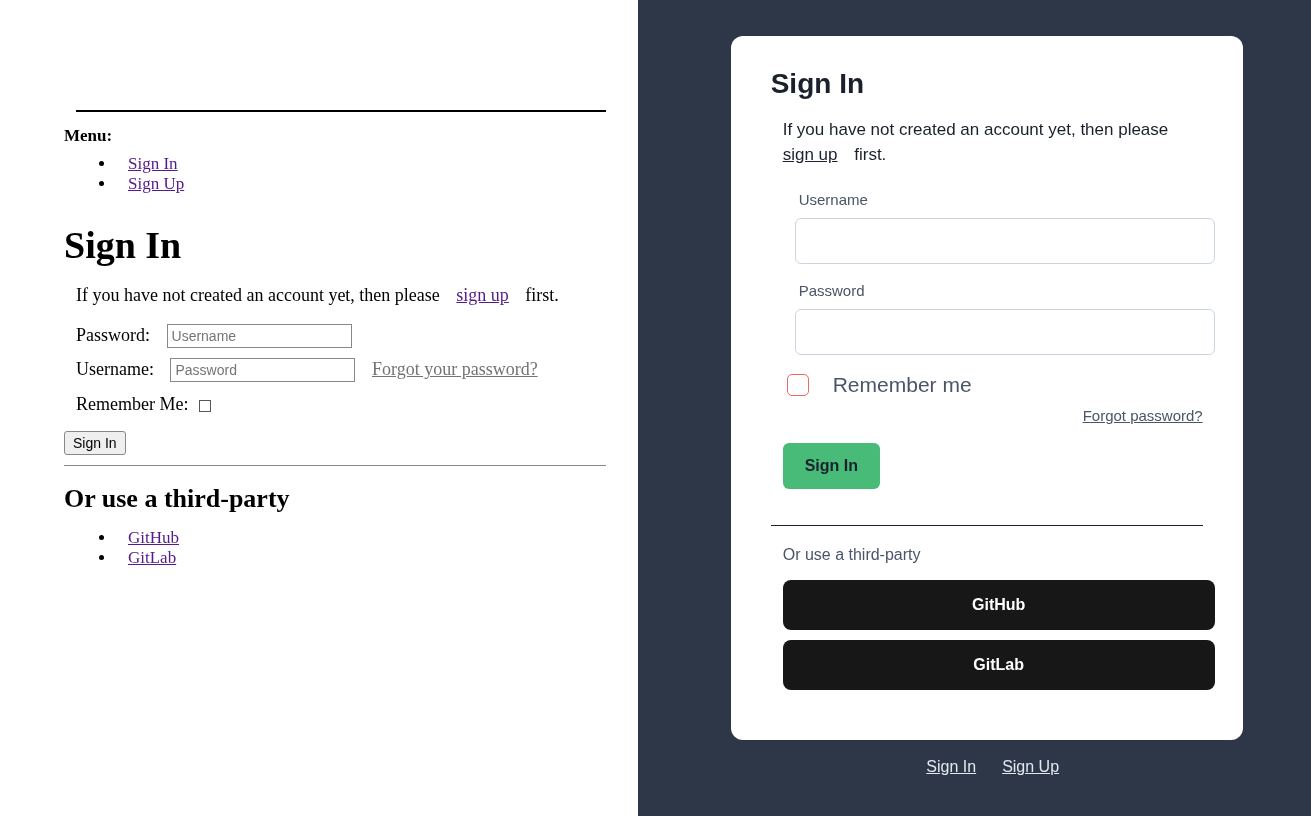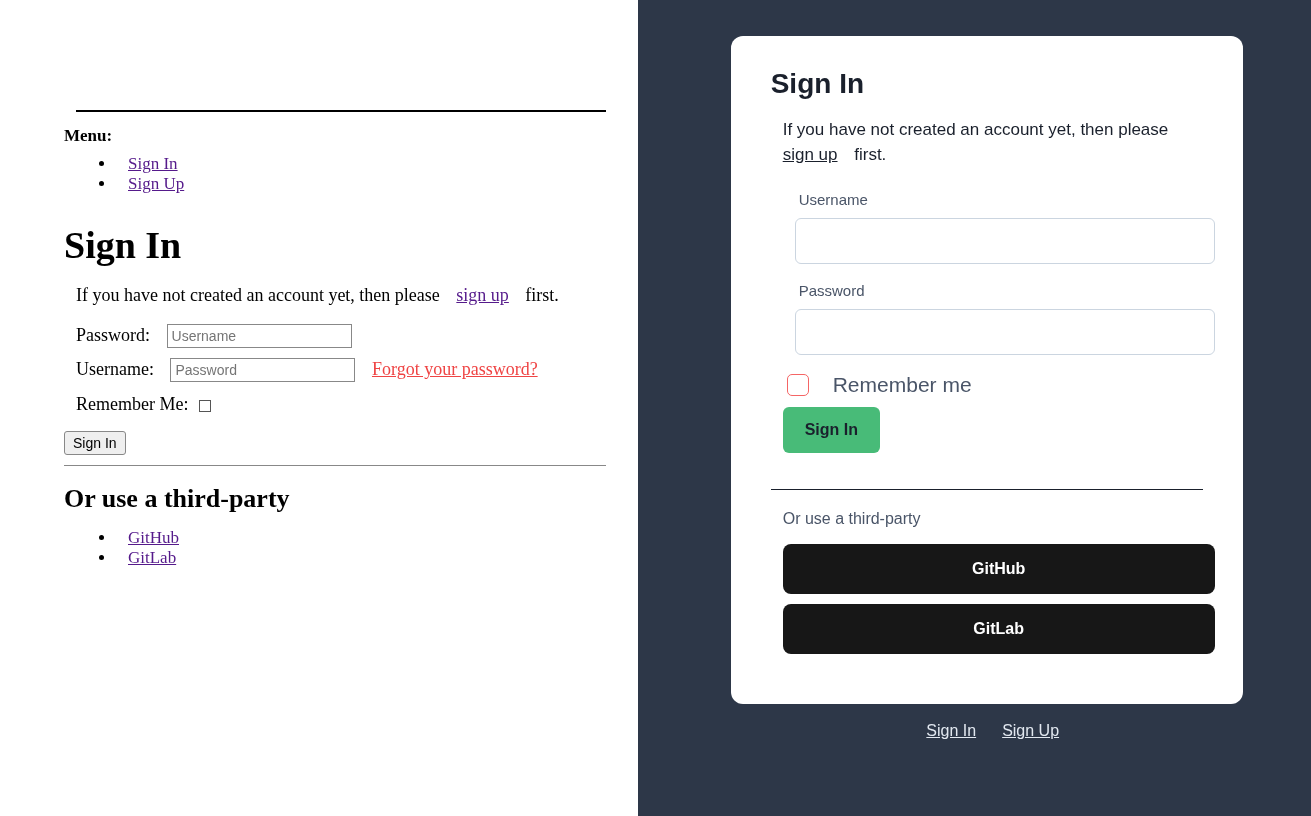--- a/index.html
+++ b/index.html
@@ -66,7 +66,7 @@
     font-family: Arial, sans-serif;
   }
   .left-panel .field-row a {
-    color: #ef4444;
+    color: #737373;
     text-decoration: underline;
     font-size: 18px;
   }

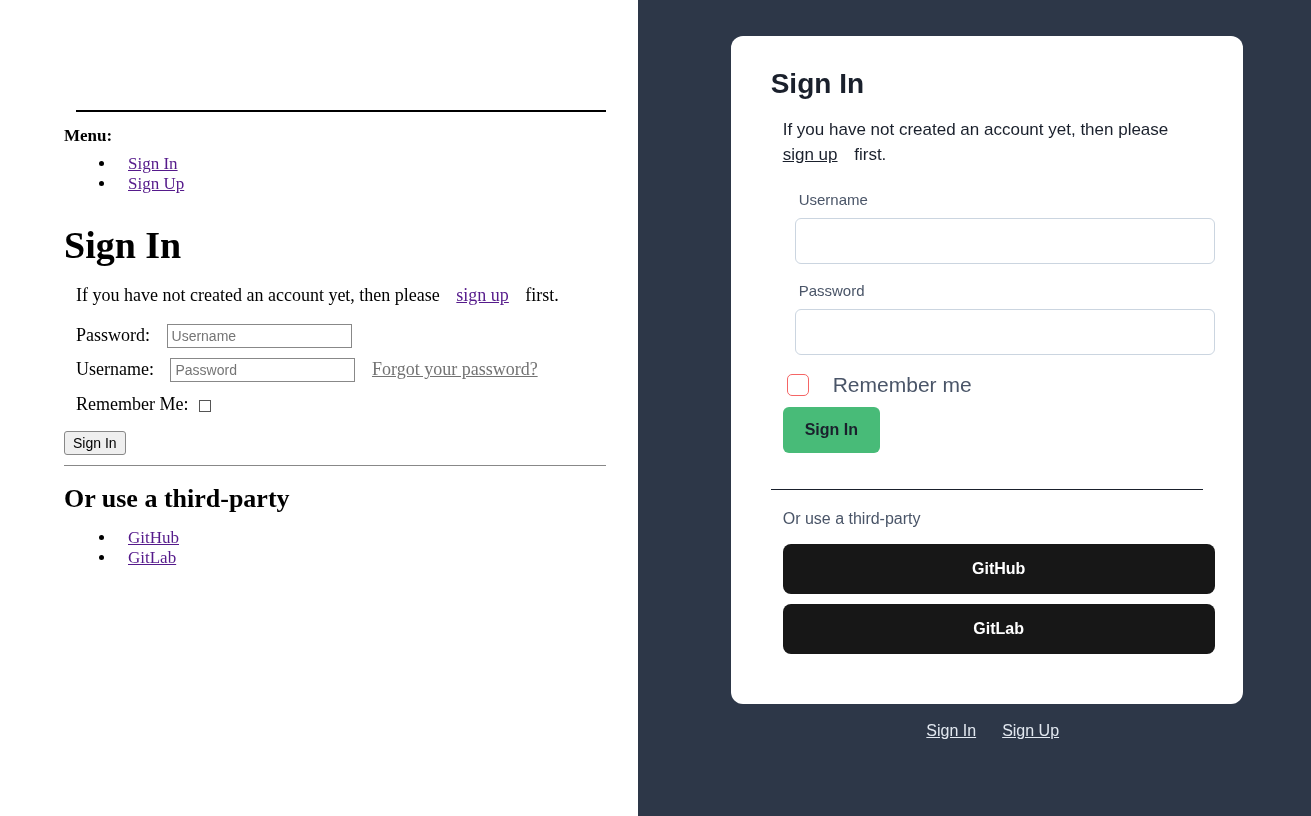--- a/index.html
+++ b/index.html
@@ -276,6 +276,9 @@
       <span class="cb"></span>
       <span>Remember me</span>
     </div>
+    <div class="forgot-row">
+      <a href="#">Forgot password?</a>
+    </div>
     <button class="signin">Sign In</button>
     <hr>
     <div class="thirdparty-label">Or use a third-party</div>

